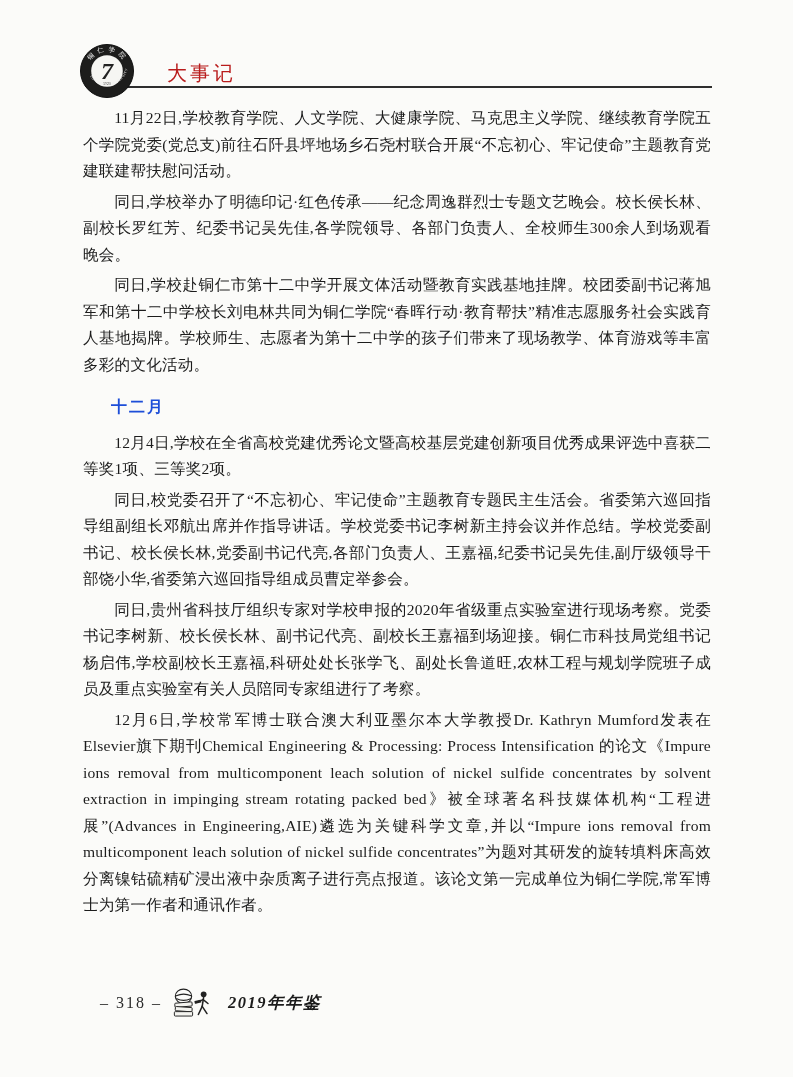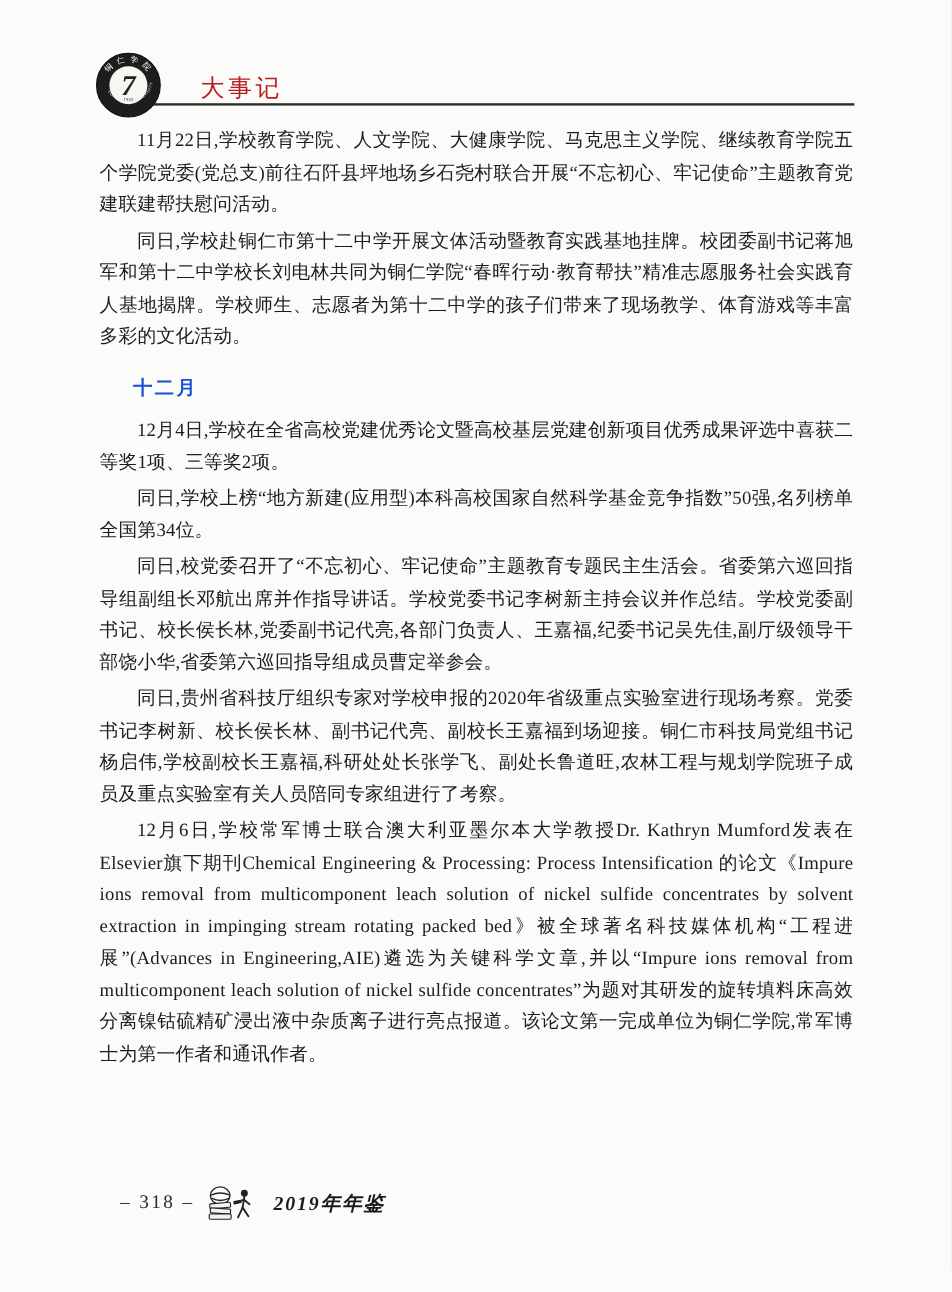--- a/index.html
+++ b/index.html
@@ -82,6 +82,7 @@
 
   <main class="content">
     <p>11月22日,学校教育学院、人文学院、大健康学院、马克思主义学院、继续教育学院五个学院党委(党总支)前往石阡县坪地场乡石尧村联合开展“不忘初心、牢记使命”主题教育党建联建帮扶慰问活动。</p>
+    <p>同日,学校举办了明德印记·红色传承——纪念周逸群烈士专题文艺晚会。校长侯长林、副校长罗红芳、纪委书记吴先佳,各学院领导、各部门负责人、全校师生300余人到场观看晚会。</p>
     <p>同日,学校赴铜仁市第十二中学开展文体活动暨教育实践基地挂牌。校团委副书记蒋旭军和第十二中学校长刘电林共同为铜仁学院“春晖行动·教育帮扶”精准志愿服务社会实践育人基地揭牌。学校师生、志愿者为第十二中学的孩子们带来了现场教学、体育游戏等丰富多彩的文化活动。</p>
 
     <h2 class="month-heading">十二月</h2>

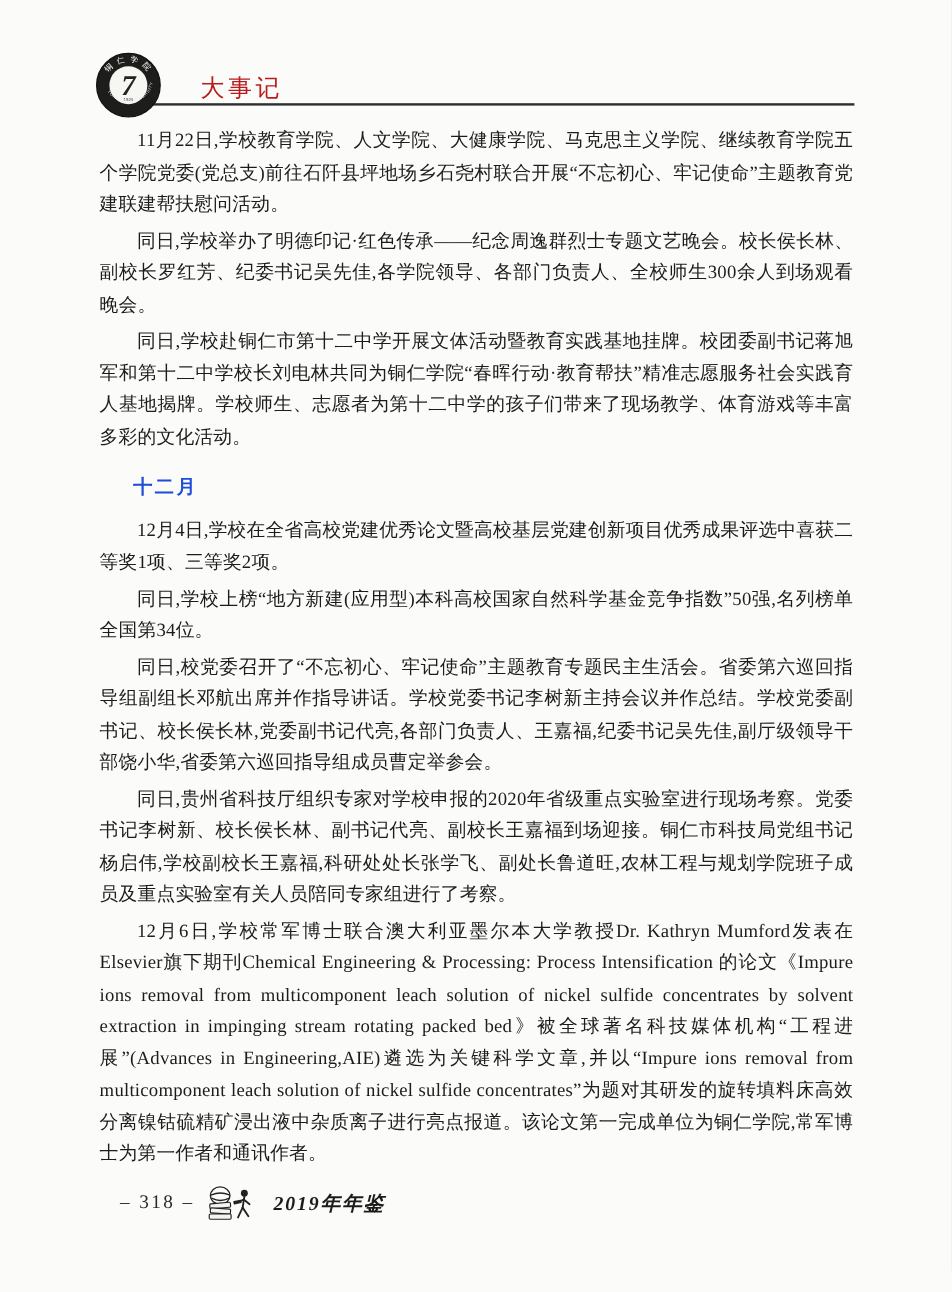--- a/index.html
+++ b/index.html
@@ -88,7 +88,6 @@
     <h2 class="month-heading">十二月</h2>
 
     <p>12月4日,学校在全省高校党建优秀论文暨高校基层党建创新项目优秀成果评选中喜获二等奖1项、三等奖2项。</p>
-    <p>同日,学校上榜“地方新建(应用型)本科高校国家自然科学基金竞争指数”50强,名列榜单全国第34位。</p>
     <p>同日,校党委召开了“不忘初心、牢记使命”主题教育专题民主生活会。省委第六巡回指导组副组长邓航出席并作指导讲话。学校党委书记李树新主持会议并作总结。学校党委副书记、校长侯长林,党委副书记代亮,各部门负责人、王嘉福,纪委书记吴先佳,副厅级领导干部饶小华,省委第六巡回指导组成员曹定举参会。</p>
     <p>同日,贵州省科技厅组织专家对学校申报的2020年省级重点实验室进行现场考察。党委书记李树新、校长侯长林、副书记代亮、副校长王嘉福到场迎接。铜仁市科技局党组书记杨启伟,学校副校长王嘉福,科研处处长张学飞、副处长鲁道旺,农林工程与规划学院班子成员及重点实验室有关人员陪同专家组进行了考察。</p>
     <p>12月6日,学校常军博士联合澳大利亚墨尔本大学教授Dr. Kathryn Mumford发表在Elsevier旗下期刊Chemical Engineering &amp; Processing: Process Intensification 的论文《Impure ions removal from multicomponent leach solution of nickel sulfide concentrates by solvent extraction in impinging stream rotating packed bed》被全球著名科技媒体机构“工程进展”(Advances in Engineering,AIE)遴选为关键科学文章,并以“Impure ions removal from multicomponent leach solution of nickel sulfide concentrates”为题对其研发的旋转填料床高效分离镍钴硫精矿浸出液中杂质离子进行亮点报道。该论文第一完成单位为铜仁学院,常军博士为第一作者和通讯作者。</p>

